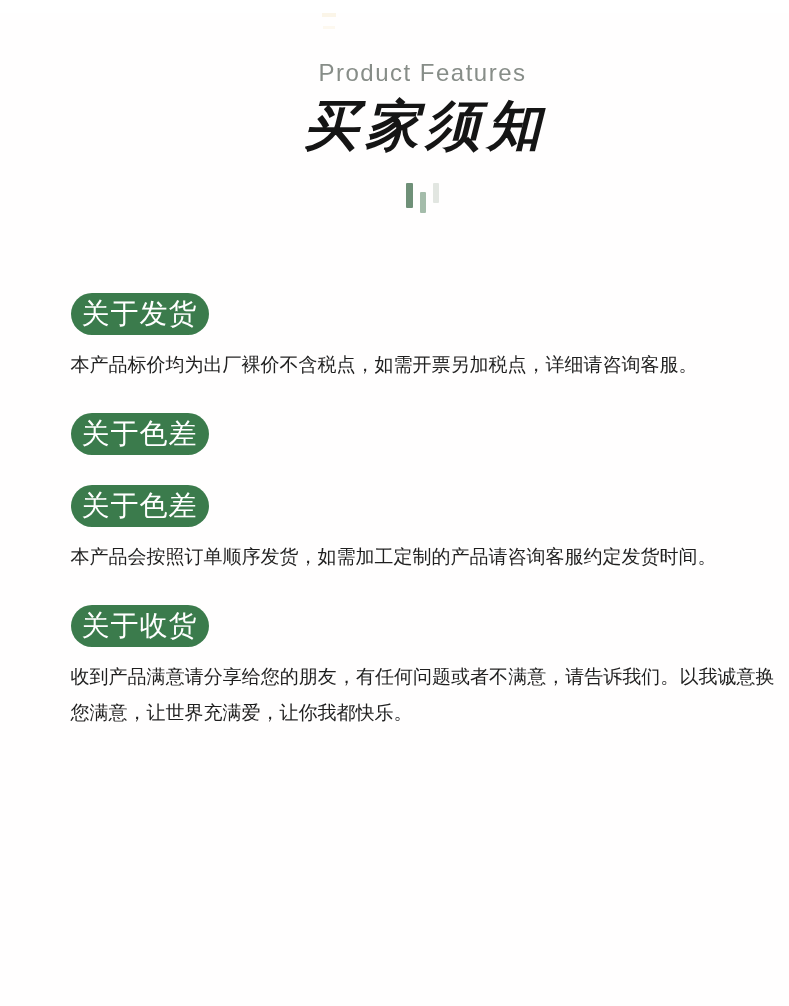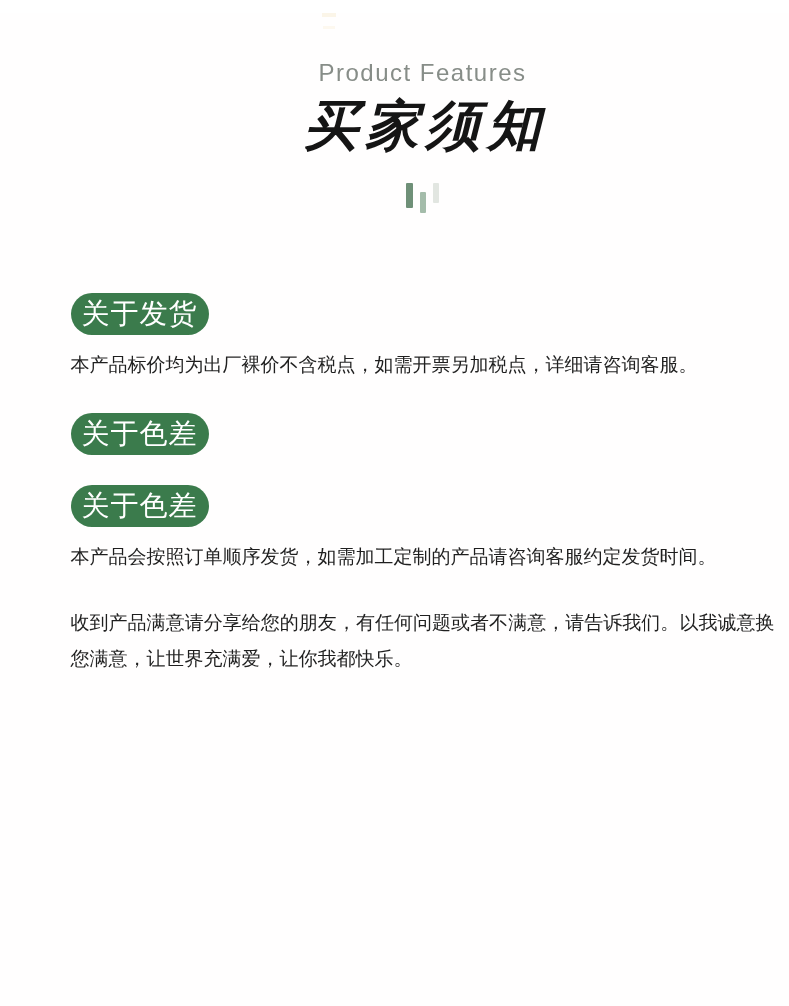--- a/index.html
+++ b/index.html
@@ -112,6 +112,7 @@
     </section>
 
     <section class="section">
+      <span class="badge">关于收货</span>
       <p class="body-text">收到产品满意请分享给您的朋友，有任何问题或者不满意，请告诉我们。以我诚意换您满意，让世界充满爱，让你我都快乐。</p>
     </section>
 

